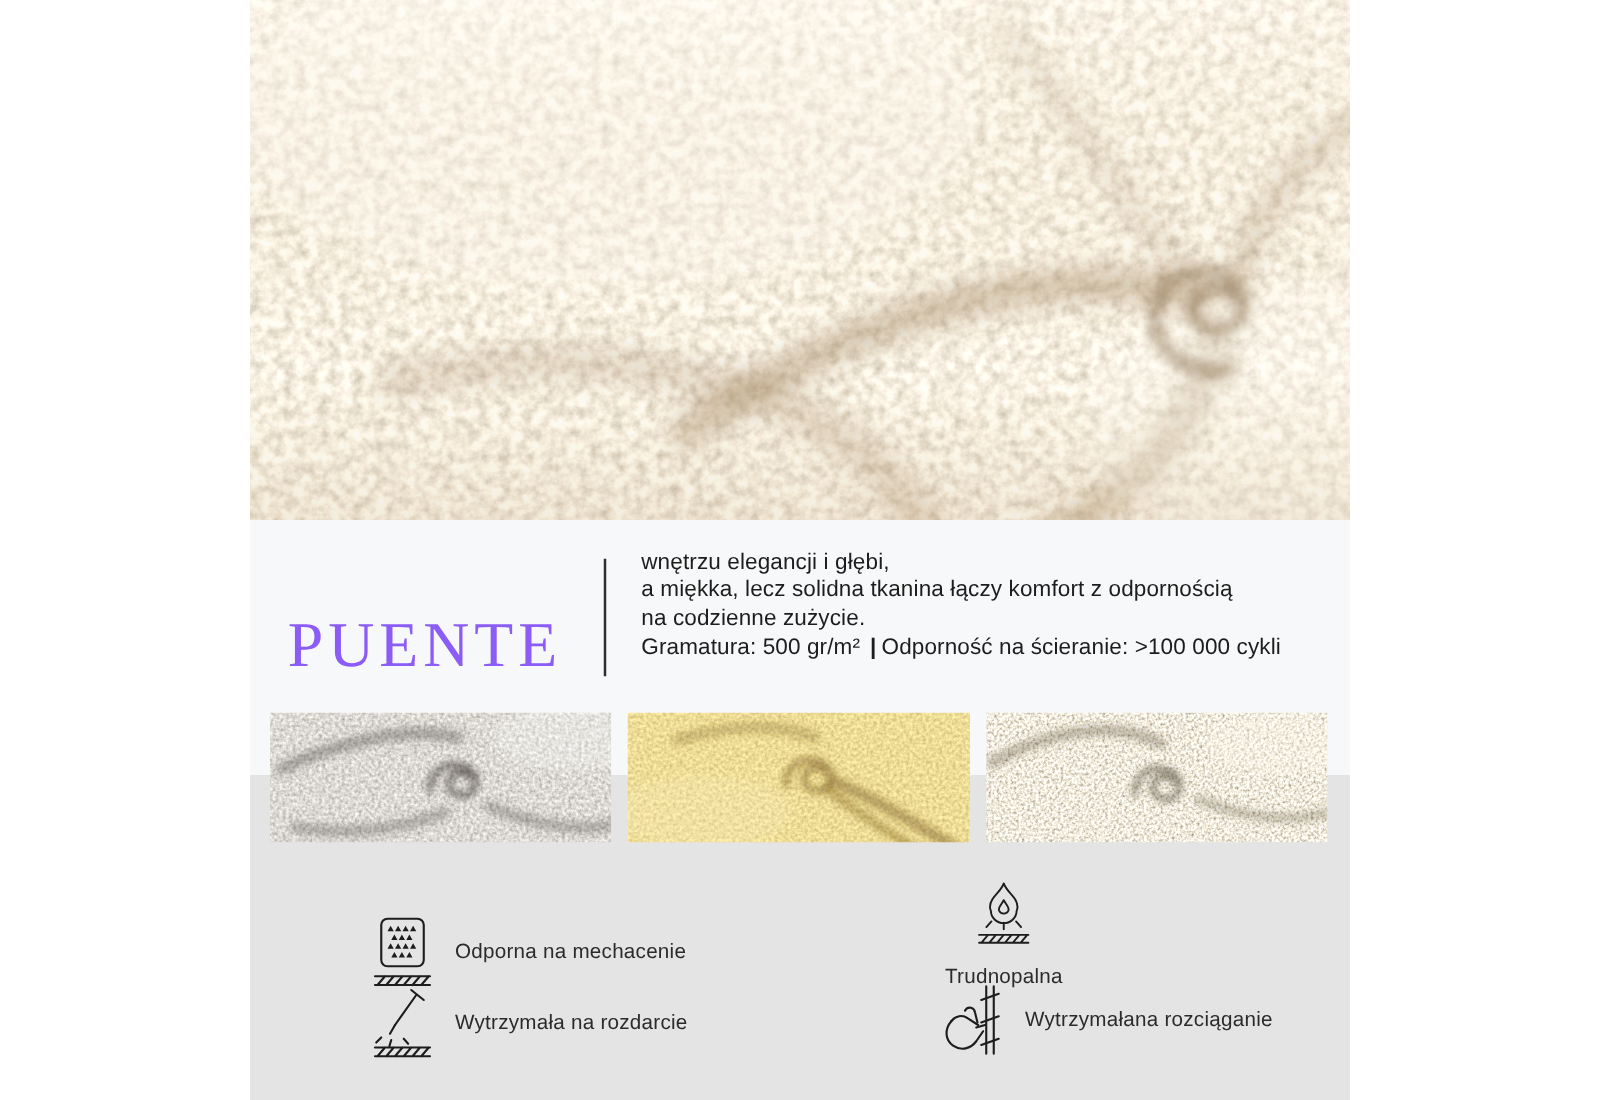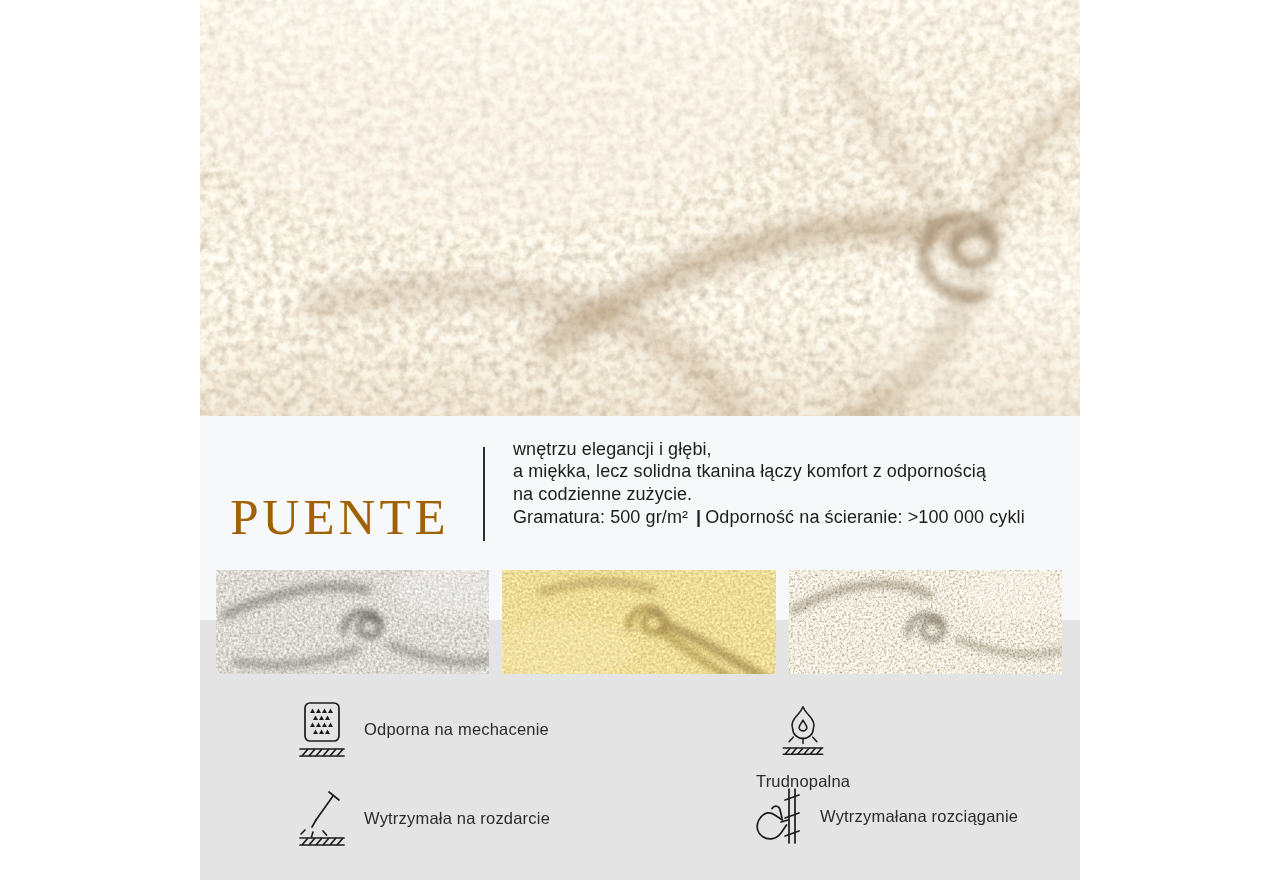--- a/index.html
+++ b/index.html
@@ -15,7 +15,7 @@
   
   .title{position:absolute;left:24px;top:452px;width:232px;text-align:center;
          font-family:"Liberation Serif","DejaVu Serif",serif;font-weight:400;
-         font-size:51px;letter-spacing:4px;color:#a16207;line-height:62px;}
+         font-size:51px;letter-spacing:4px;color:#8b5cf6;line-height:62px;}
   .divider{position:absolute;left:283px;top:447px;width:2px;height:94px;background:#2e2e2e;}
 
   

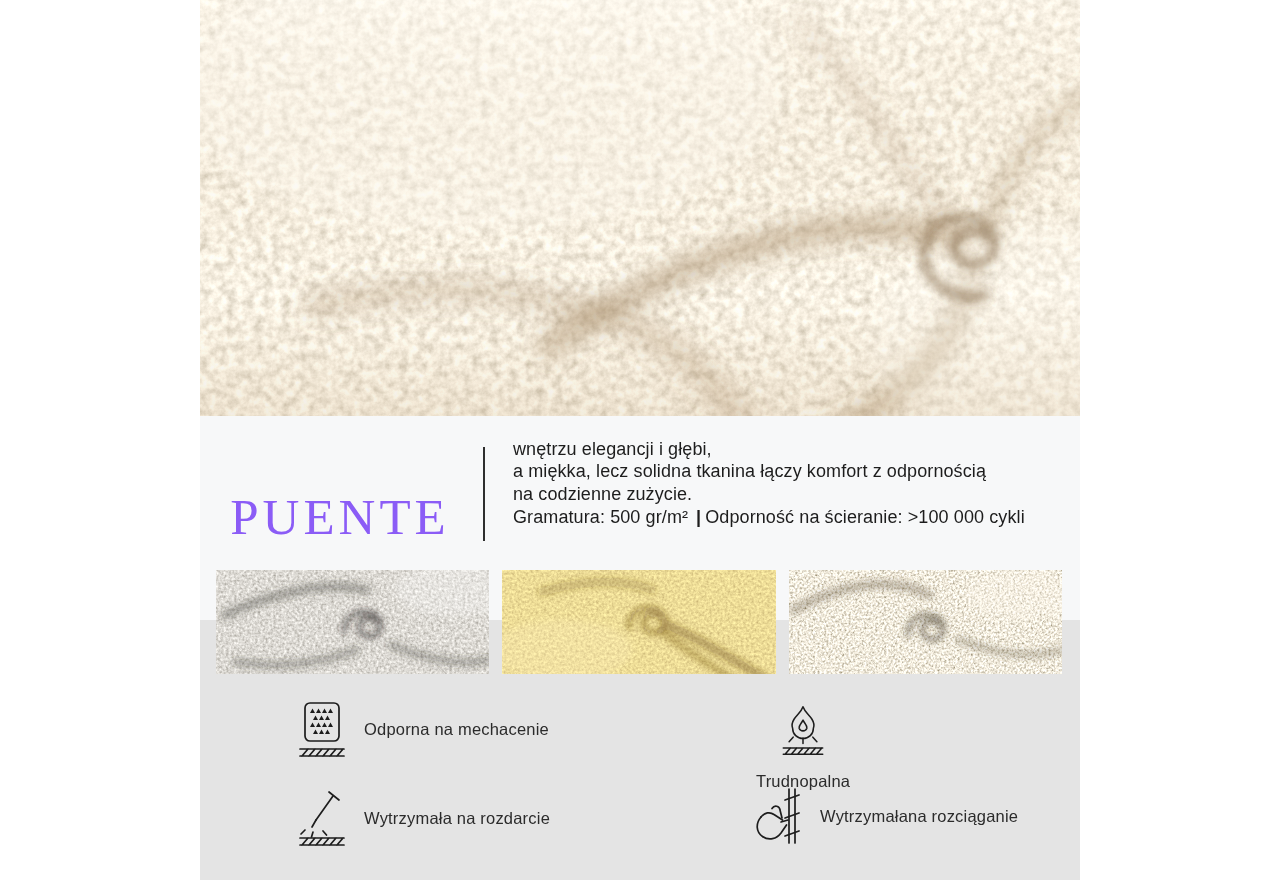--- a/index.html
+++ b/index.html
@@ -35,7 +35,7 @@
   .feature{position:absolute;display:flex;align-items:center;gap:16px;height:58px;
            font-size:16.5px;color:#2b2b2b;letter-spacing:.2px;}
   .feature .ic{width:52px;height:58px;flex:0 0 52px;}
-  .f1{left:96px;top:700px;justify-content:flex-end;}
+  .f1{left:96px;top:732px;justify-content:flex-end;}
   .f2{left:556px;top:704px;flex-direction:column;}
   .f3{left:96px;top:789px;}
   .f4{left:552px;top:787px;}

